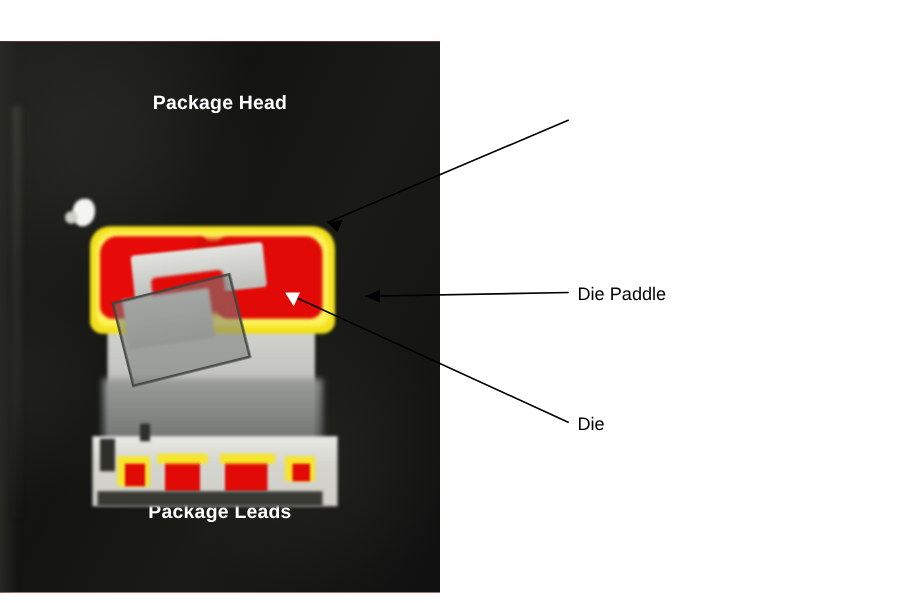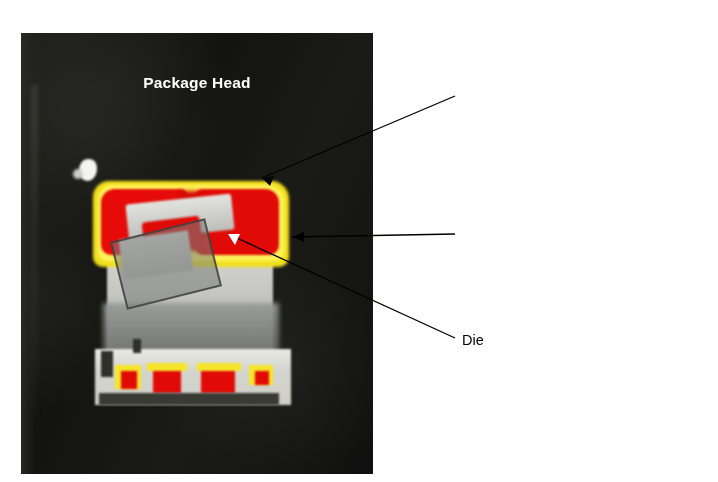--- a/index.html
+++ b/index.html
@@ -26,7 +26,7 @@
   
   .scan-panel {
     position: absolute;
-    left: 21px;
+    left: 0;
     top: 33px;
     width: 352px;
     height: 441px;

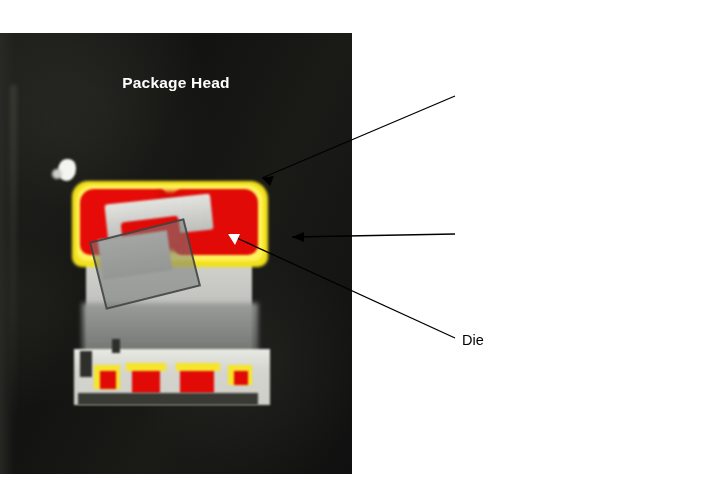--- a/index.html
+++ b/index.html
@@ -324,6 +324,7 @@
     <polygon points="228,234 240,234 235,245" fill="#ffffff"></polygon>
   </svg>
 
+  <div class="annot annot-paddle">Die Paddle</div>
   <div class="annot annot-die">Die</div>
 
 </div>

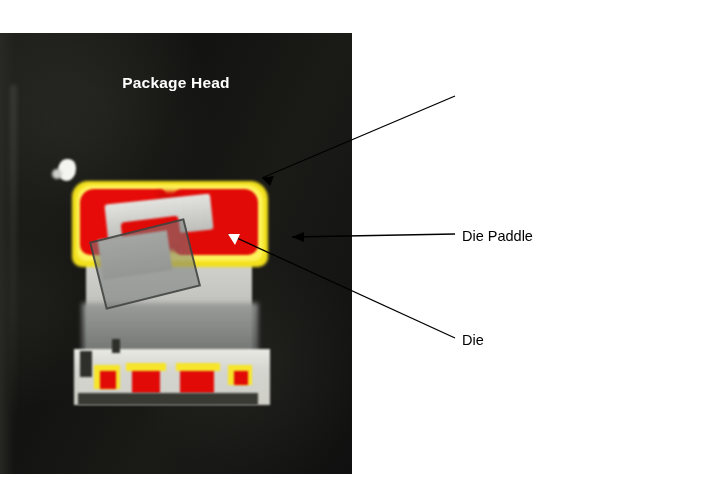--- a/index.html
+++ b/index.html
@@ -276,6 +276,7 @@
     <div class="scan-edge-strip"></div>
 
     <div class="scan-label head">Package Head</div>
+    <div class="scan-label leads">Package Leads</div>
 
     <div class="device">
       <div class="speck"></div>

